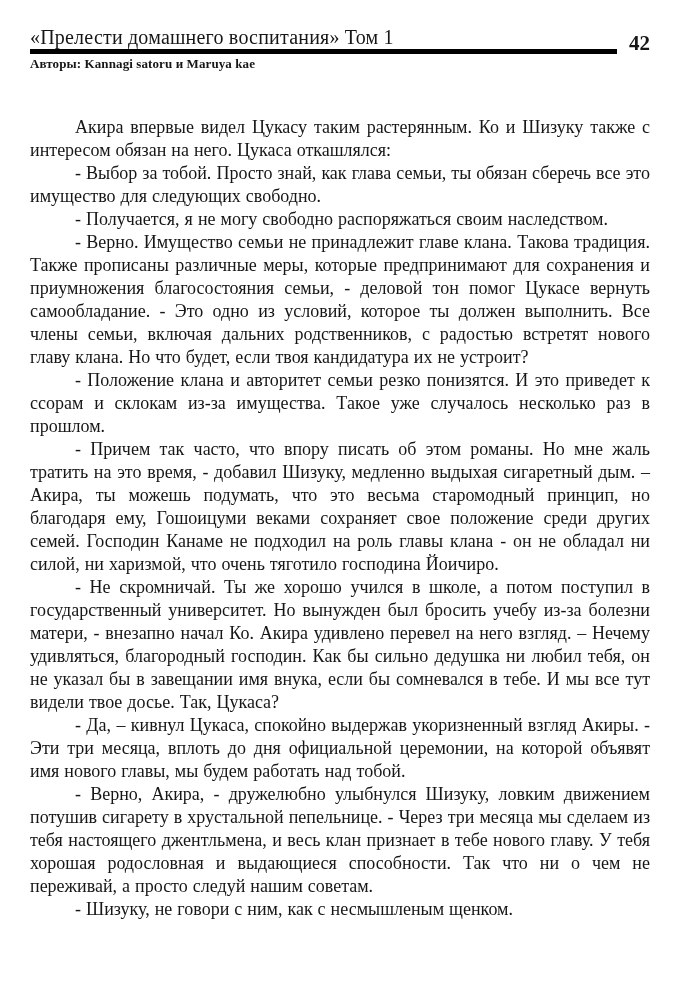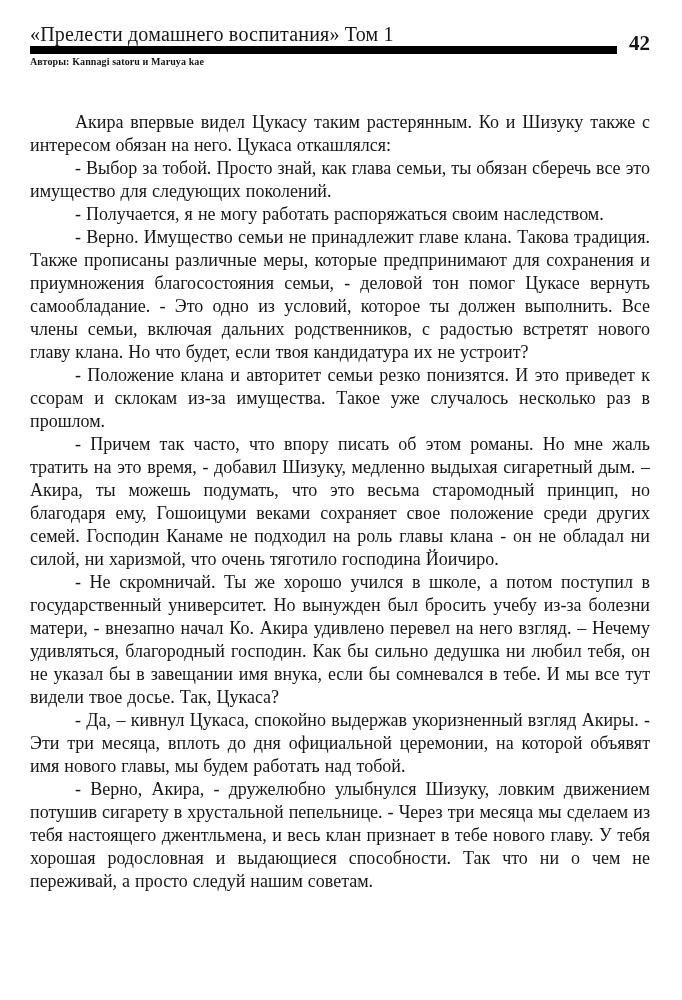--- a/index.html
+++ b/index.html
@@ -26,7 +26,7 @@
   }
   .title-wrap {
     flex: 1 1 auto;
-    border-bottom: 8px solid #000000;
+    border-bottom: 5px solid #000000;
     padding-bottom: 1px;
   }
   .doc-title {

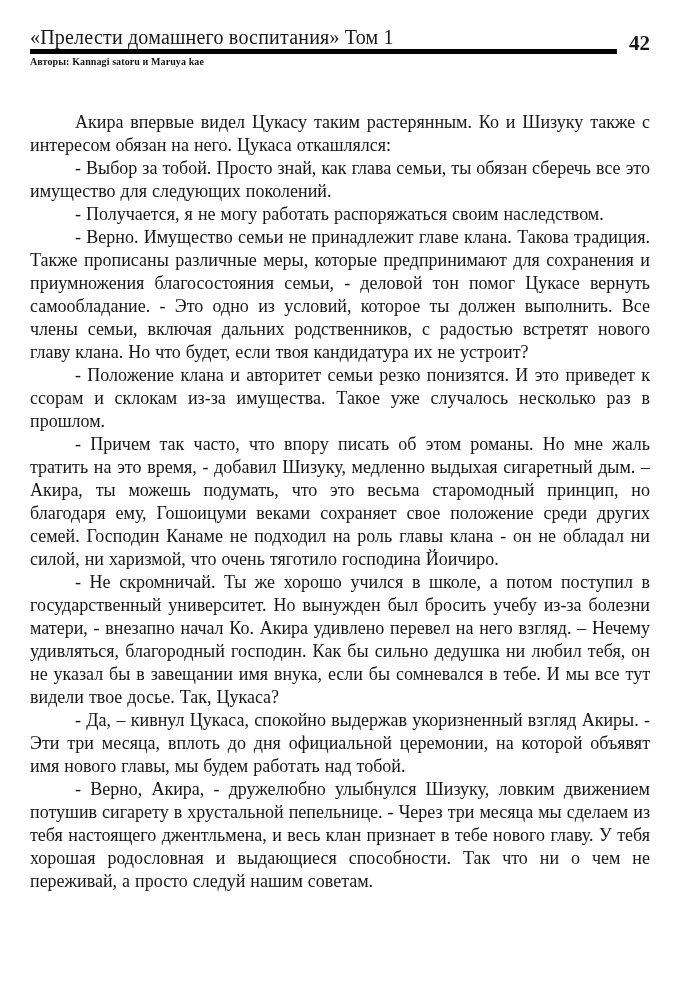--- a/index.html
+++ b/index.html
@@ -46,7 +46,7 @@
   }
   .authors-line {
     margin-top: 2px;
-    font-size: 10px;
+    font-size: 13px;
     font-weight: 700;
     letter-spacing: 0.1px;
   }

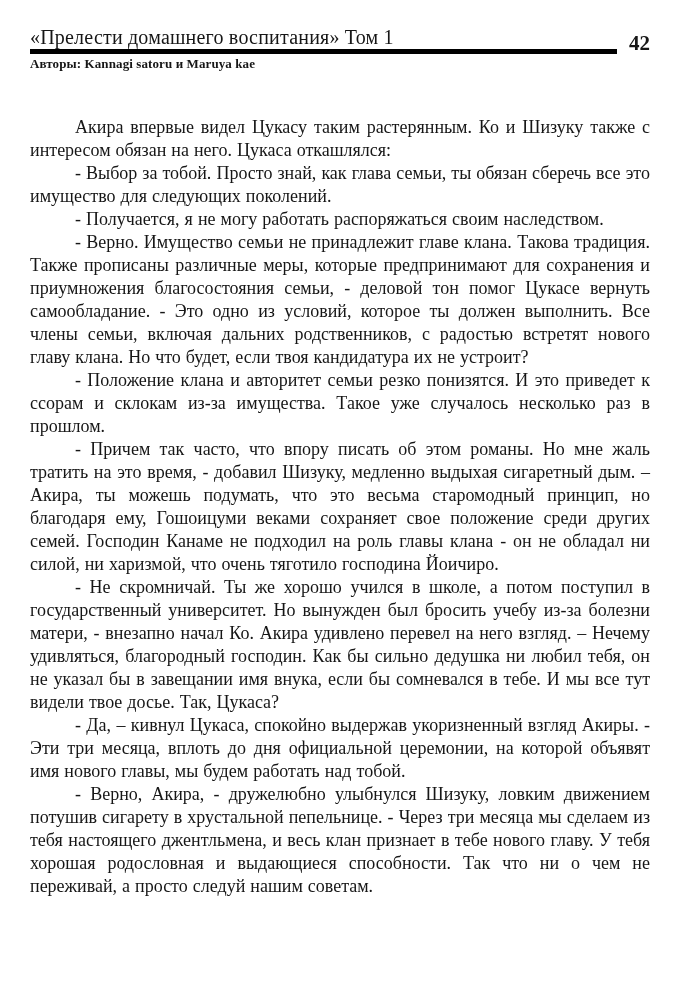--- a/index.html
+++ b/index.html
@@ -80,7 +80,7 @@
 
   <div class="text-body">
     <p>Акира впервые видел Цукасу таким растерянным. Ко и Шизуку также с интересом обязан на него. Цукаса откашлялся:</p>
-    <p>- Выбор за тобой. Просто знай, как глава семьи, ты обязан сберечь все это имущество для следующих поколений.</p>
+    <p>- Выбор за тобой. Просто знай, как глава семьи, ты обязан сберечь все это имущество для следующих свободно.</p>
     <p>- Получается, я не могу работать распоряжаться своим наследством.</p>
     <p>- Верно. Имущество семьи не принадлежит главе клана. Такова традиция. Также прописаны различные меры, которые предпринимают для сохранения и приумножения благосостояния семьи, - деловой тон помог Цукасе вернуть самообладание. - Это одно из условий, которое ты должен выполнить. Все члены семьи, включая дальних родственников, с радостью встретят нового главу клана. Но что будет, если твоя кандидатура их не устроит?</p>
     <p>- Положение клана и авторитет семьи резко понизятся. И это приведет к ссорам и склокам из-за имущества. Такое уже случалось несколько раз в прошлом.</p>

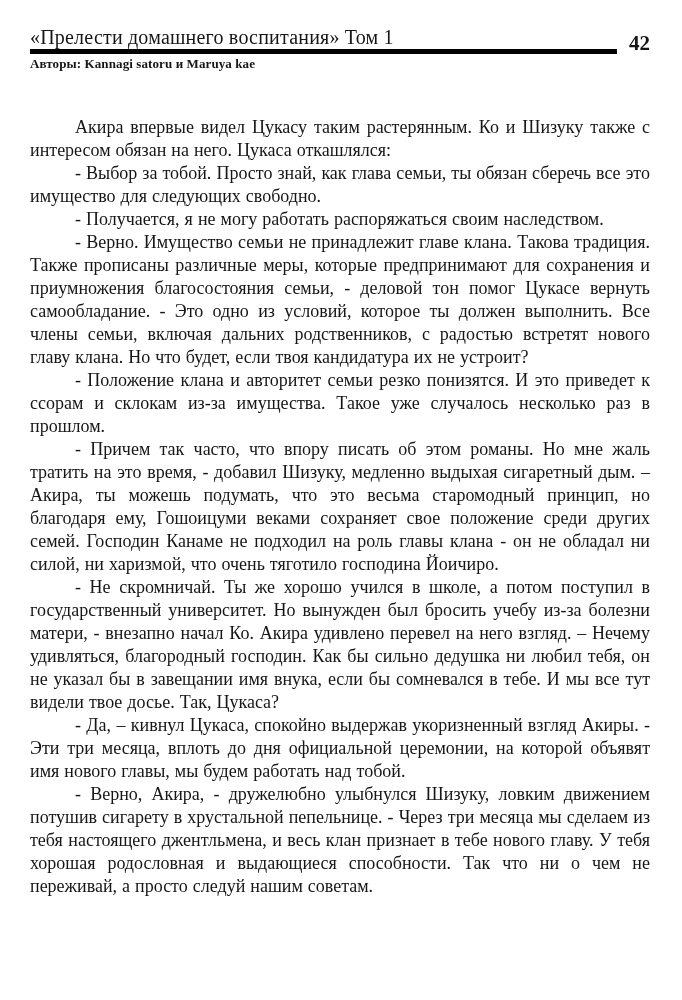--- a/index.html
+++ b/index.html
@@ -81,7 +81,7 @@
   <div class="text-body">
     <p>Акира впервые видел Цукасу таким растерянным. Ко и Шизуку также с интересом обязан на него. Цукаса откашлялся:</p>
     <p>- Выбор за тобой. Просто знай, как глава семьи, ты обязан сберечь все это имущество для следующих свободно.</p>
-    <p>- Получается, я не могу работать распоряжаться своим наследством.</p>
+    <p>- Получается, я не могу свободно распоряжаться своим наследством.</p>
     <p>- Верно. Имущество семьи не принадлежит главе клана. Такова традиция. Также прописаны различные меры, которые предпринимают для сохранения и приумножения благосостояния семьи, - деловой тон помог Цукасе вернуть самообладание. - Это одно из условий, которое ты должен выполнить. Все члены семьи, включая дальних родственников, с радостью встретят нового главу клана. Но что будет, если твоя кандидатура их не устроит?</p>
     <p>- Положение клана и авторитет семьи резко понизятся. И это приведет к ссорам и склокам из-за имущества. Такое уже случалось несколько раз в прошлом.</p>
     <p>- Причем так часто, что впору писать об этом романы. Но мне жаль тратить на это время, - добавил Шизуку, медленно выдыхая сигаретный дым. – Акира, ты можешь подумать, что это весьма старомодный принцип, но благодаря ему, Гошоицуми веками сохраняет свое положение среди других семей. Господин Канаме не подходил на роль главы клана - он не обладал ни силой, ни харизмой, что очень тяготило господина Йоичиро.</p>

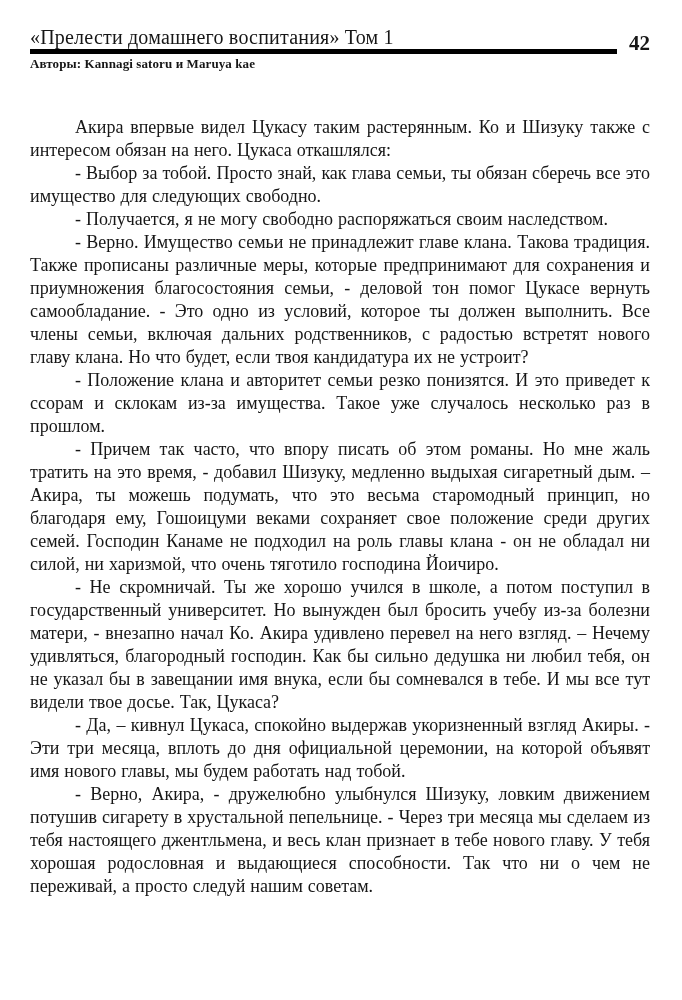--- a/index.html
+++ b/index.html
@@ -88,6 +88,7 @@
     <p>- Не скромничай. Ты же хорошо учился в школе, а потом поступил в государственный университет. Но вынужден был бросить учебу из-за болезни матери, - внезапно начал Ко. Акира удивлено перевел на него взгляд. – Нечему удивляться, благородный господин. Как бы сильно дедушка ни любил тебя, он не указал бы в завещании имя внука, если бы сомневался в тебе. И мы все тут видели твое досье. Так, Цукаса?</p>
     <p>- Да, – кивнул Цукаса, спокойно выдержав укоризненный взгляд Акиры. - Эти три месяца, вплоть до дня официальной церемонии, на которой объявят имя нового главы, мы будем работать над тобой.</p>
     <p>- Верно, Акира, - дружелюбно улыбнулся Шизуку, ловким движением потушив сигарету в хрустальной пепельнице. - Через три месяца мы сделаем из тебя настоящего джентльмена, и весь клан признает в тебе нового главу. У тебя хорошая родословная и выдающиеся способности. Так что ни о чем не переживай, а просто следуй нашим советам.</p>
+    <p>- Шизуку, не говори с ним, как с несмышленым щенком.</p>
   </div>
 
 </div>

